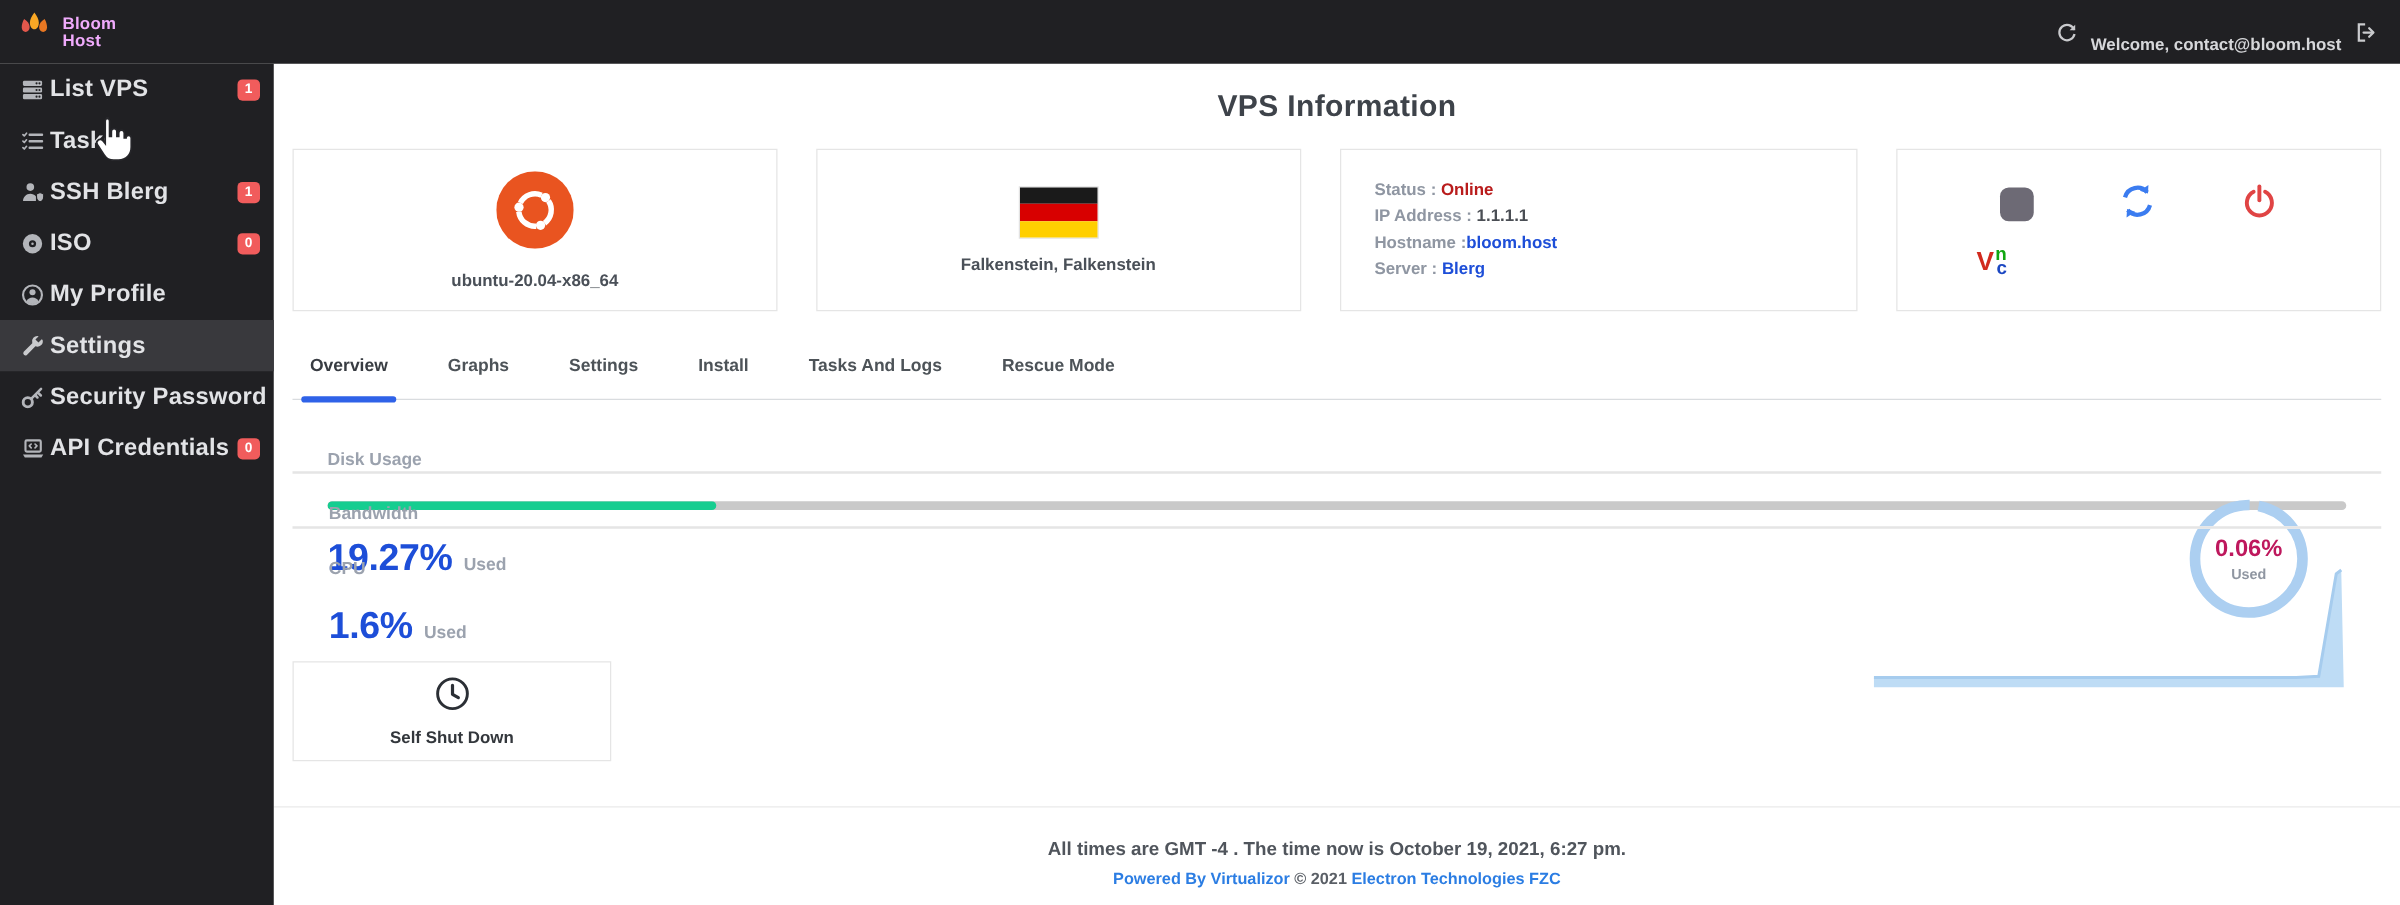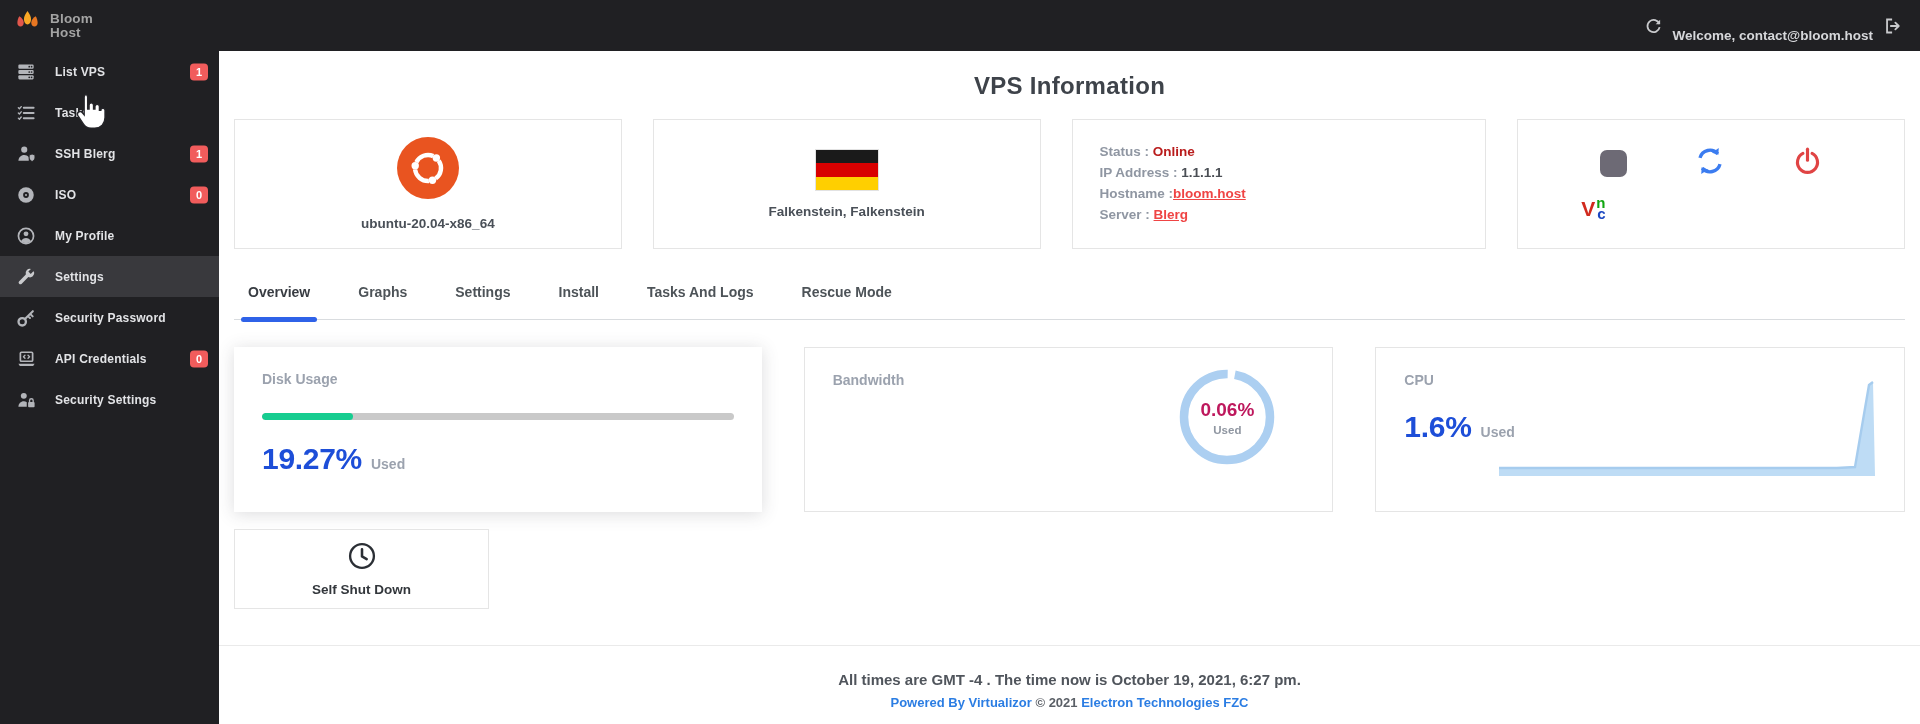--- a/index.html
+++ b/index.html
@@ -10,7 +10,7 @@
   .topbar { position:absolute; left:0; top:0; width:1920px; height:51px;
     background:#202023; z-index:5; display:flex; align-items:center; justify-content:space-between; }
   .brand { display:flex; align-items:center; gap:9px; padding-left:14px; cursor:pointer; }
-  .brand-text { color:#a3a3a3; font-size:13.5px; font-weight:700; line-height:14px; letter-spacing:.2px; }
+  .brand-text { color:#f0abfc; font-size:13.5px; font-weight:700; line-height:14px; letter-spacing:.2px; }
   .topbar-right { display:flex; align-items:center; gap:11px; padding-right:18px; color:#cfd0d4; }
   .topbar-right .welcome { font-size:13.5px; color:#d6d7da; font-weight:600;margin-top:20px; }
   .icon-btn { display:flex; align-items:center; cursor:pointer; color:#c9cacd; }

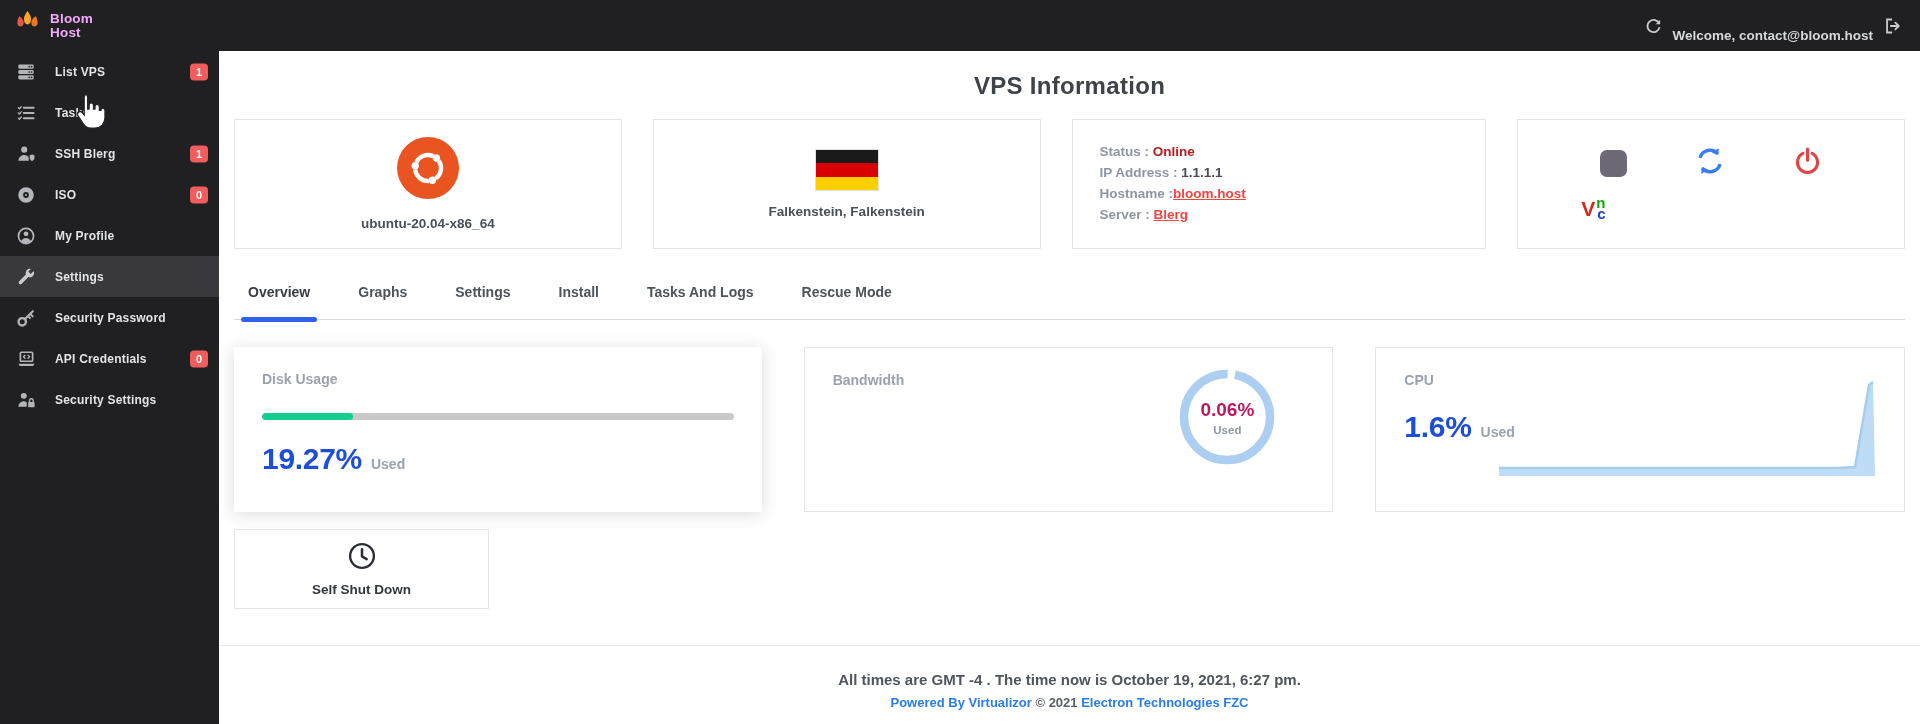--- a/index.html
+++ b/index.html
@@ -21,7 +21,7 @@
     position:relative; cursor:pointer; color:#b3b5ba; }
   .side-item.active { background:#39393d; }
   .side-item .s-ico { width:22px; display:flex; justify-content:center; }
-  .side-item .s-label { margin-left:18px; color:#e2e3e6; font-size:12px; font-weight:600; letter-spacing:.2px; }
+  .side-item .s-label { margin-left:3px; color:#e2e3e6; font-size:19px; font-weight:600; letter-spacing:.2px; }
   .badge { position:absolute; right:11px; top:50%; transform:translateY(-50%);
     background:#f15c5c; color:#fff; font-size:11px; font-weight:700;
     padding:2px 6px; border-radius:4px; line-height:13px; }

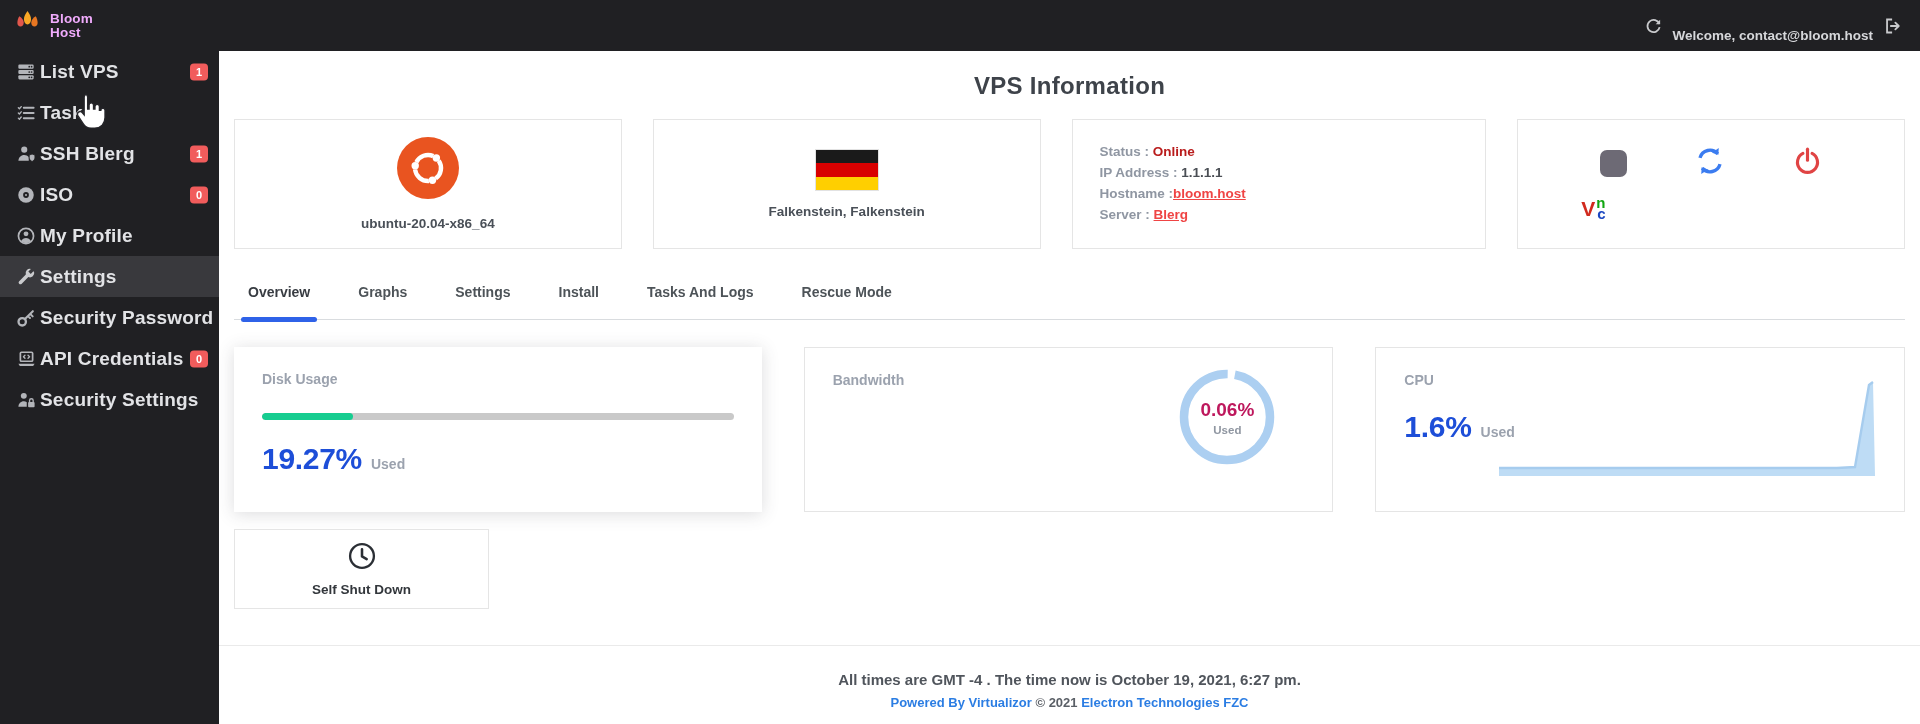--- a/index.html
+++ b/index.html
@@ -43,7 +43,7 @@
   .status-line { font-size:13.5px; line-height:21px; color:#8f96a2; font-weight:600; }
   .status-line .v-online { color:#b91c1c; font-weight:700; }
   .status-line .v-plain { color:#4a4e54; font-weight:600; }
-  .status-line .v-bold { color:#ef4444; font-weight:700;text-decoration:underline; }
+  .status-line .v-bold { color:#1d4ed8; font-weight:700; }
 
   .controls-card { justify-content:flex-start; padding-top:26px; }
   .controls-row { width:100%; display:flex; justify-content:space-around; align-items:center; padding:0 48px; }

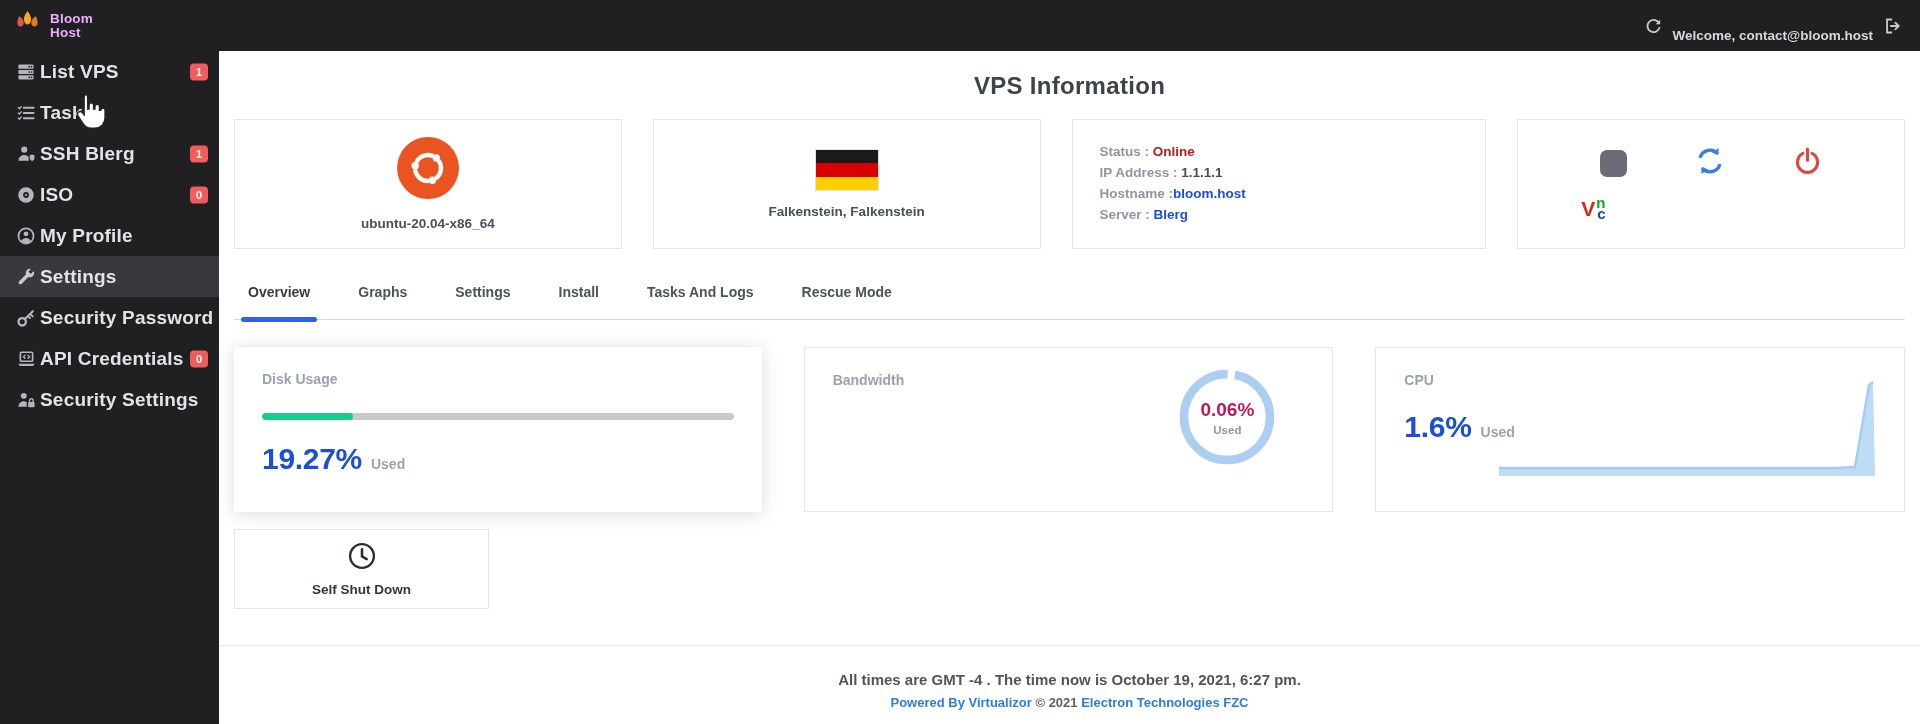--- a/index.html
+++ b/index.html
@@ -63,7 +63,7 @@
   .tab.active::after { content:""; position:absolute; left:-4px; right:-4px; bottom:-2.5px;
     height:5px; border-radius:3px; background:#2f62e8; }
 
-  .stats-row { position:absolute; left:15px; right:15px; top:296px; display:flex; gap:42px; }
+  .stats-row { position:absolute; left:15px; right:15px; top:284px; display:flex; gap:42px;flex-direction:column; }
   .stat-card { flex:1; height:165px; background:#fff; position:relative; }
   .stat-card.shadowed { box-shadow:0 2px 16px rgba(60,60,70,.18); }
   .stat-card.flat { border:1px solid #e5e5e5; }

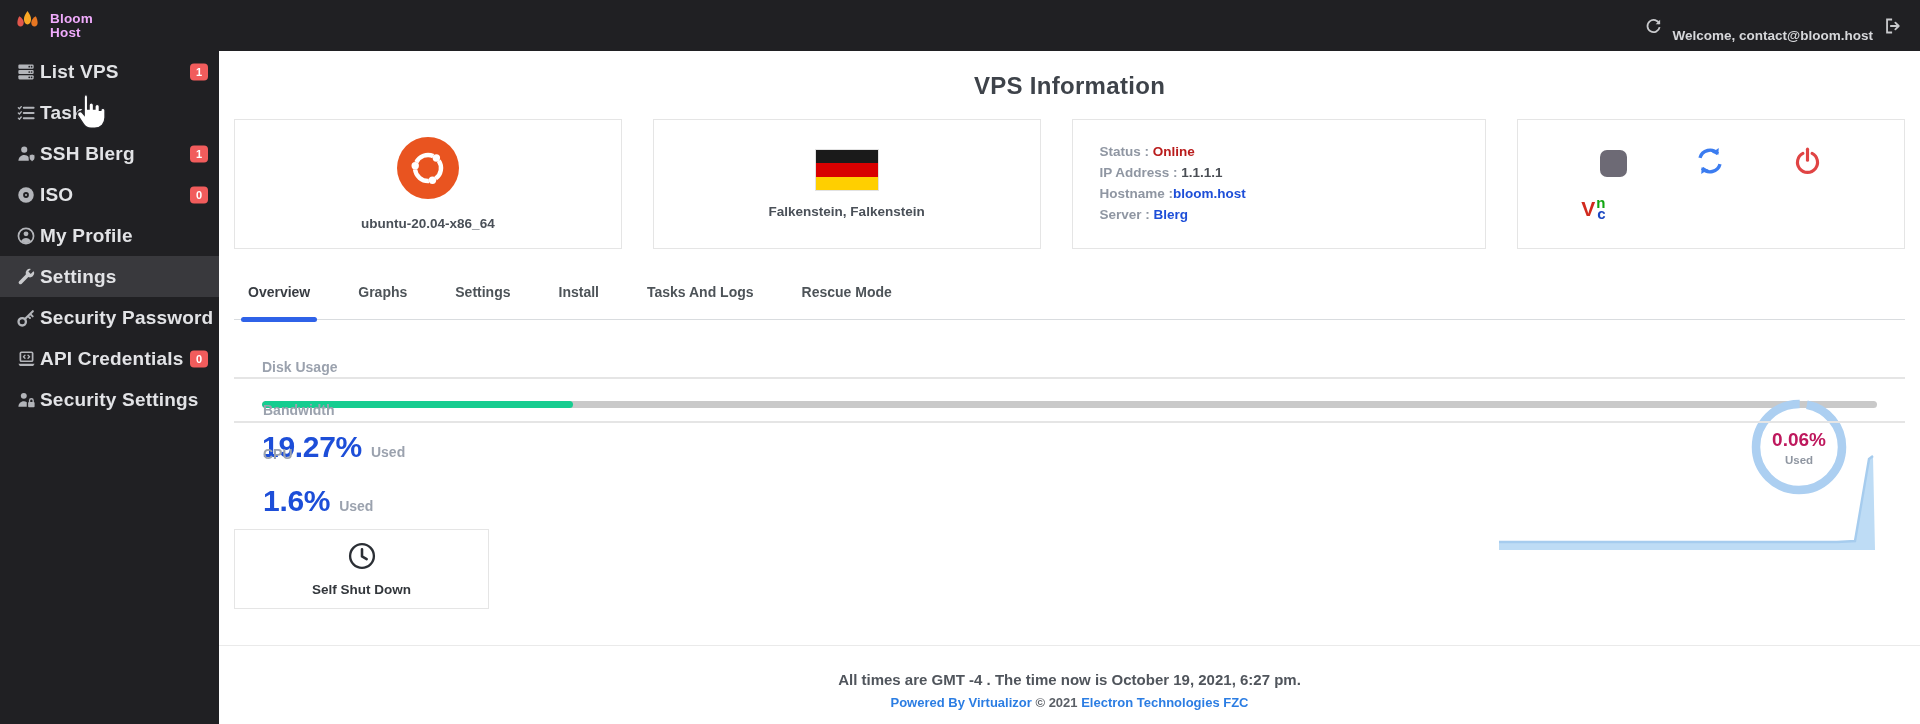--- a/index.html
+++ b/index.html
@@ -218,17 +218,6 @@
     </span>
     <span class="s-label">API Credentials</span>
     <span class="badge">0</span>
-  </div>
-  <div class="side-item">
-    <span class="s-ico">
-      <svg width="19" height="18" viewBox="0 0 20 20" fill="#b3b5ba">
-        <circle cx="7" cy="5.4" r="3.3"></circle>
-        <path d="M1 17.5c0-3.4 2.7-6.1 6-6.1 1.2 0 2.4.4 3.3 1v5.1z"></path>
-        <rect x="11.8" y="12.2" width="7.2" height="5.8" rx="1"></rect>
-        <path d="M13.4 12.2v-1.6a2 2 0 0 1 4 0v1.6" fill="none" stroke="#b3b5ba" stroke-width="1.5"></path>
-      </svg>
-    </span>
-    <span class="s-label">Security Settings</span>
   </div>
 </div>
 

